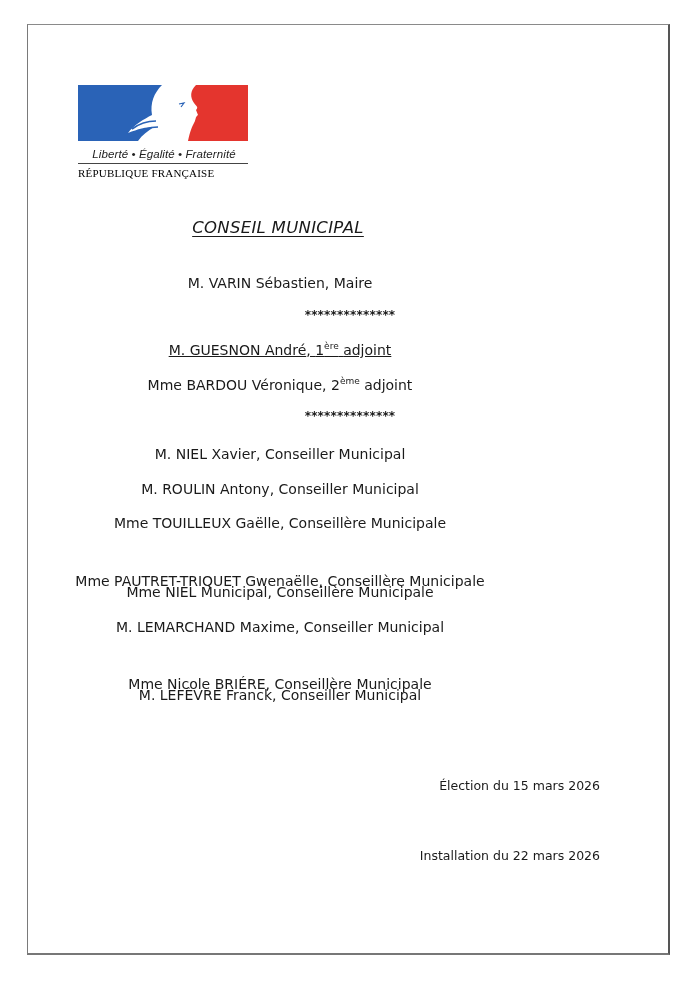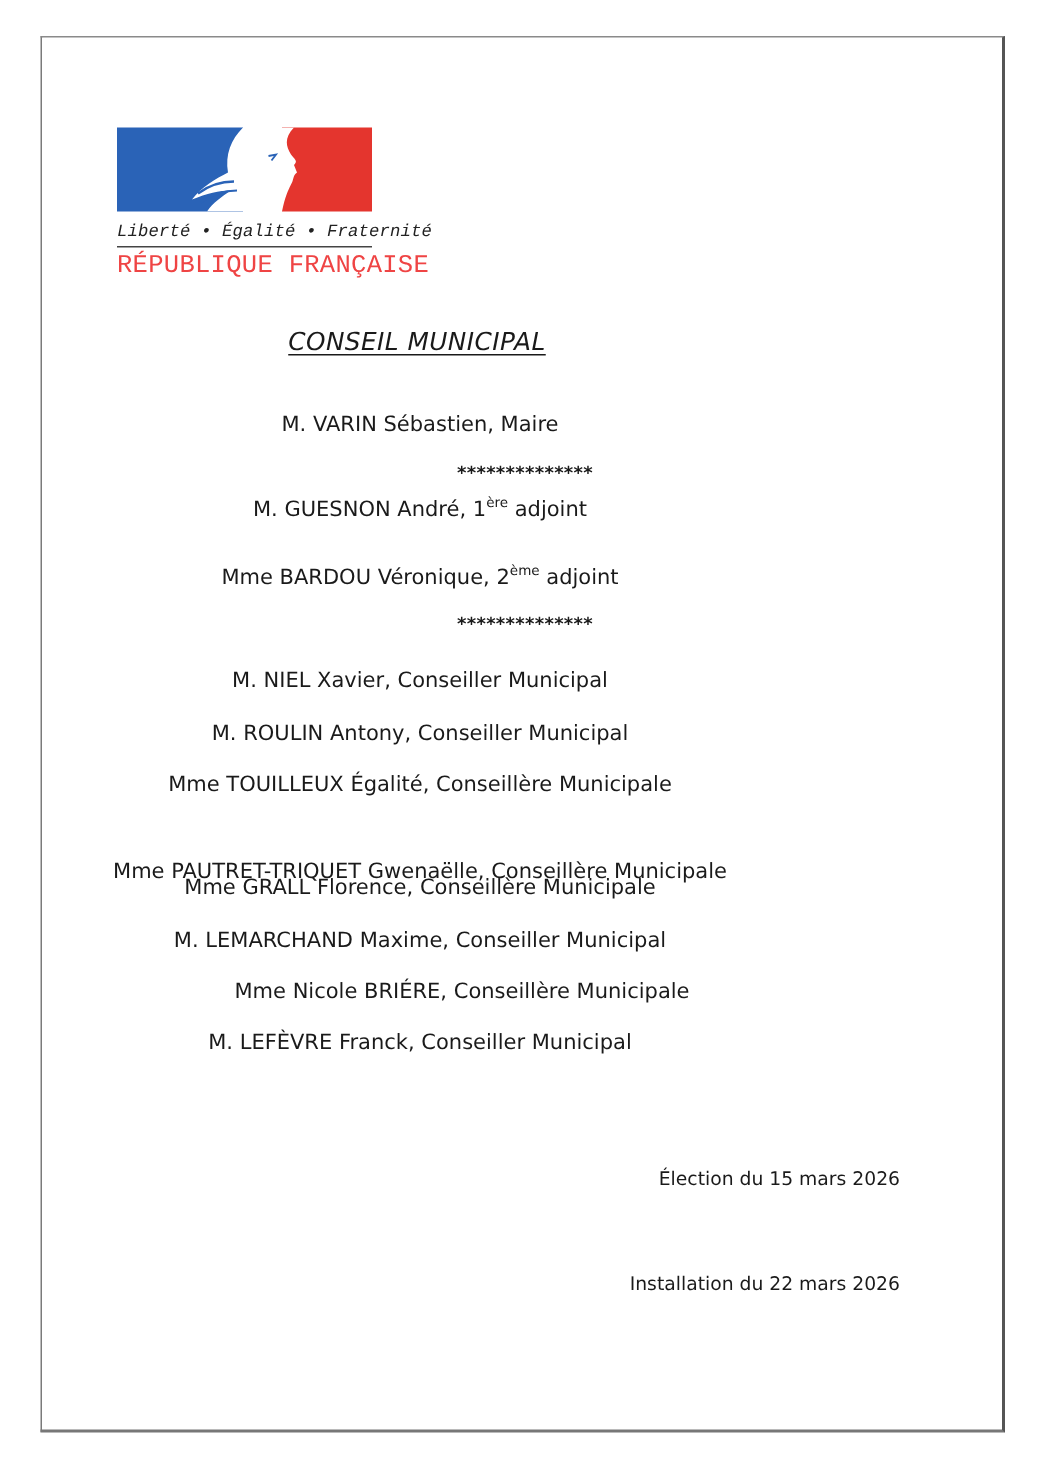--- a/index.html
+++ b/index.html
@@ -10,7 +10,7 @@
     .flag .blue { position: absolute; left: 0; top: 0; width: 84px; height: 56px; background: #2a63b7; }
     .flag .red { position: absolute; left: 110px; top: 0; width: 60px; height: 56px; background: #e4352e; }
     .flag svg { position: absolute; left: 0; top: 0; }
-    .motto { font-family: Liberation Mono, monospace; font-style: italic; font-size: 11.5px; margin-top: 7px; letter-spacing: 0.1px; white-space: nowrap; color: #222; text-align: center; }
+    .motto { font-family: Liberation Sans, sans-serif; font-style: italic; font-size: 11.5px; margin-top: 7px; letter-spacing: 0.1px; white-space: nowrap; color: #222; text-align: center; }
     .rule { height: 1px; background: #444; width: 170px; margin-top: 3px; }
     .republic { font-family: Liberation Mono, monospace; font-size: 17px; margin-top: 3px; letter-spacing: 0.2px; white-space: nowrap; color: #ef4444; font-variant: small-caps; }
     .title { position: absolute; left: 0; width: 556px; top: 218px; text-align: center; font-size: 16.5px; font-style: italic; text-decoration: underline; text-underline-offset: 3px; font-weight: normal; letter-spacing: 0.3px; }

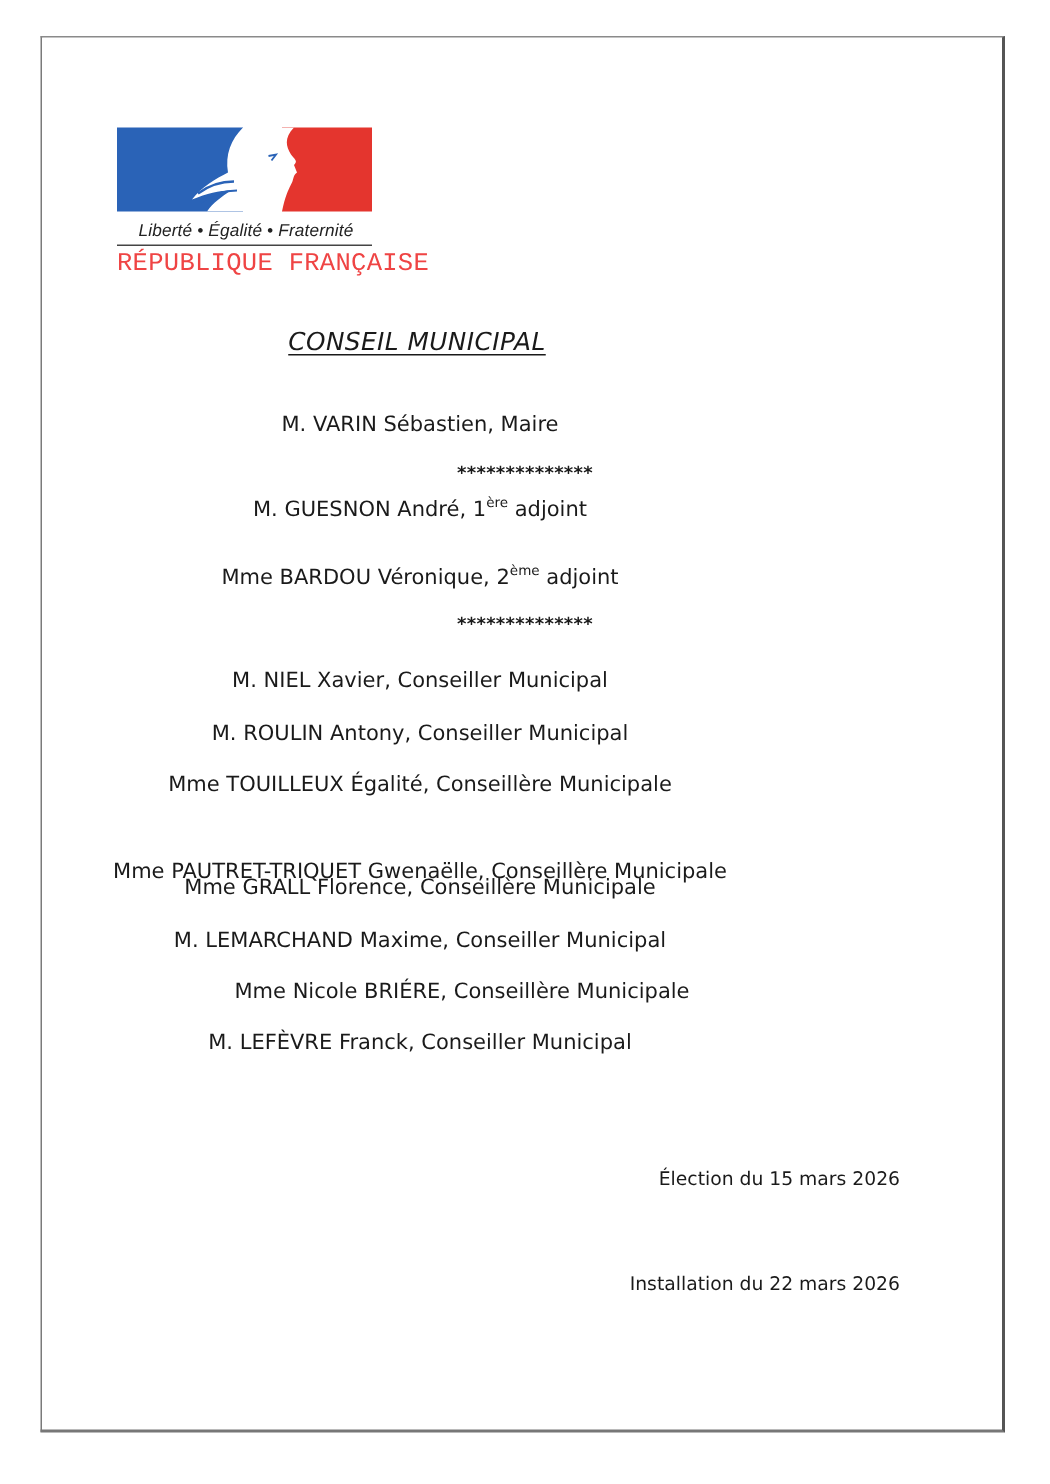--- a/index.html
+++ b/index.html
@@ -12,7 +12,7 @@
     .flag svg { position: absolute; left: 0; top: 0; }
     .motto { font-family: Liberation Sans, sans-serif; font-style: italic; font-size: 11.5px; margin-top: 7px; letter-spacing: 0.1px; white-space: nowrap; color: #222; text-align: center; }
     .rule { height: 1px; background: #444; width: 170px; margin-top: 3px; }
-    .republic { font-family: Liberation Mono, monospace; font-size: 17px; margin-top: 3px; letter-spacing: 0.2px; white-space: nowrap; color: #ef4444; font-variant: small-caps; }
+    .republic { font-family: Liberation Serif, serif; font-size: 11px; margin-top: 3px; letter-spacing: 0.2px; white-space: nowrap; color: #000000; font-variant: small-caps; }
     .title { position: absolute; left: 0; width: 556px; top: 218px; text-align: center; font-size: 16.5px; font-style: italic; text-decoration: underline; text-underline-offset: 3px; font-weight: normal; letter-spacing: 0.3px; }
     .line { position: absolute; left: 0; width: 560px; text-align: center; font-size: 14px; white-space: nowrap; }
     .stars { position: absolute; left: 0; width: 700px; text-align: center; font-size: 12px; font-weight: bold; letter-spacing: 0.2px; }

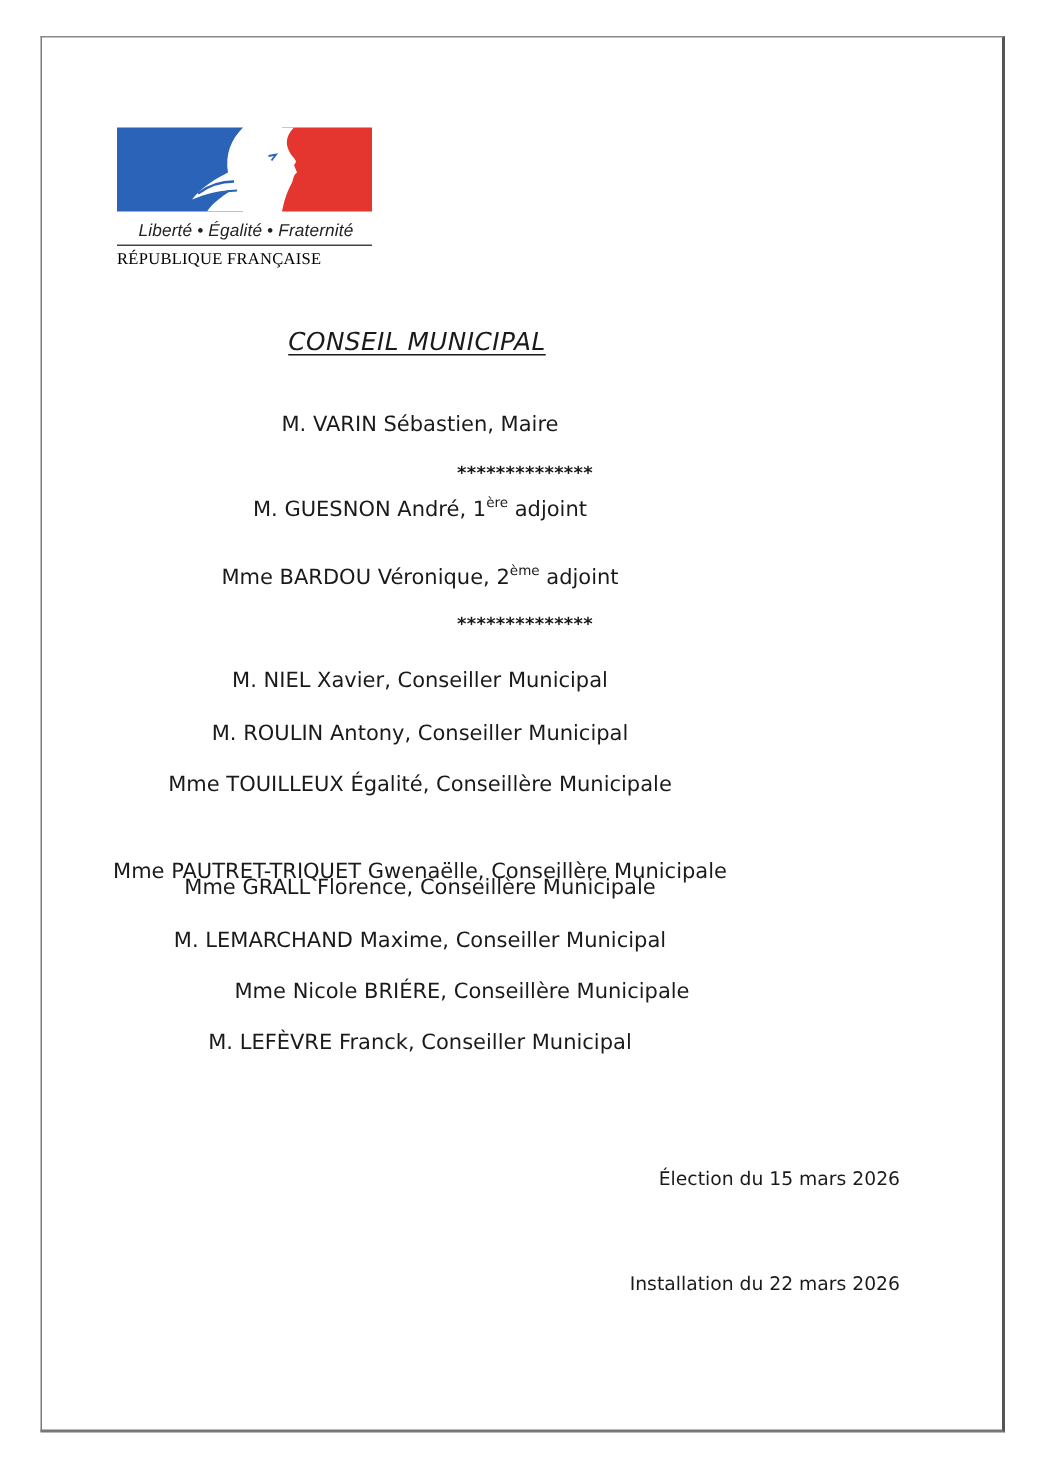--- a/index.html
+++ b/index.html
@@ -49,7 +49,7 @@
 
 <div class="stars" style="top:308px;">**************</div>
 
-<div class="line" style="top:332px;">
+<div class="line" style="top:342px;text-decoration:underline;">
   <span>M. GUESNON André</span>, <span>1</span><sup>ère</sup> <span>adjoint</span>
 </div>
 

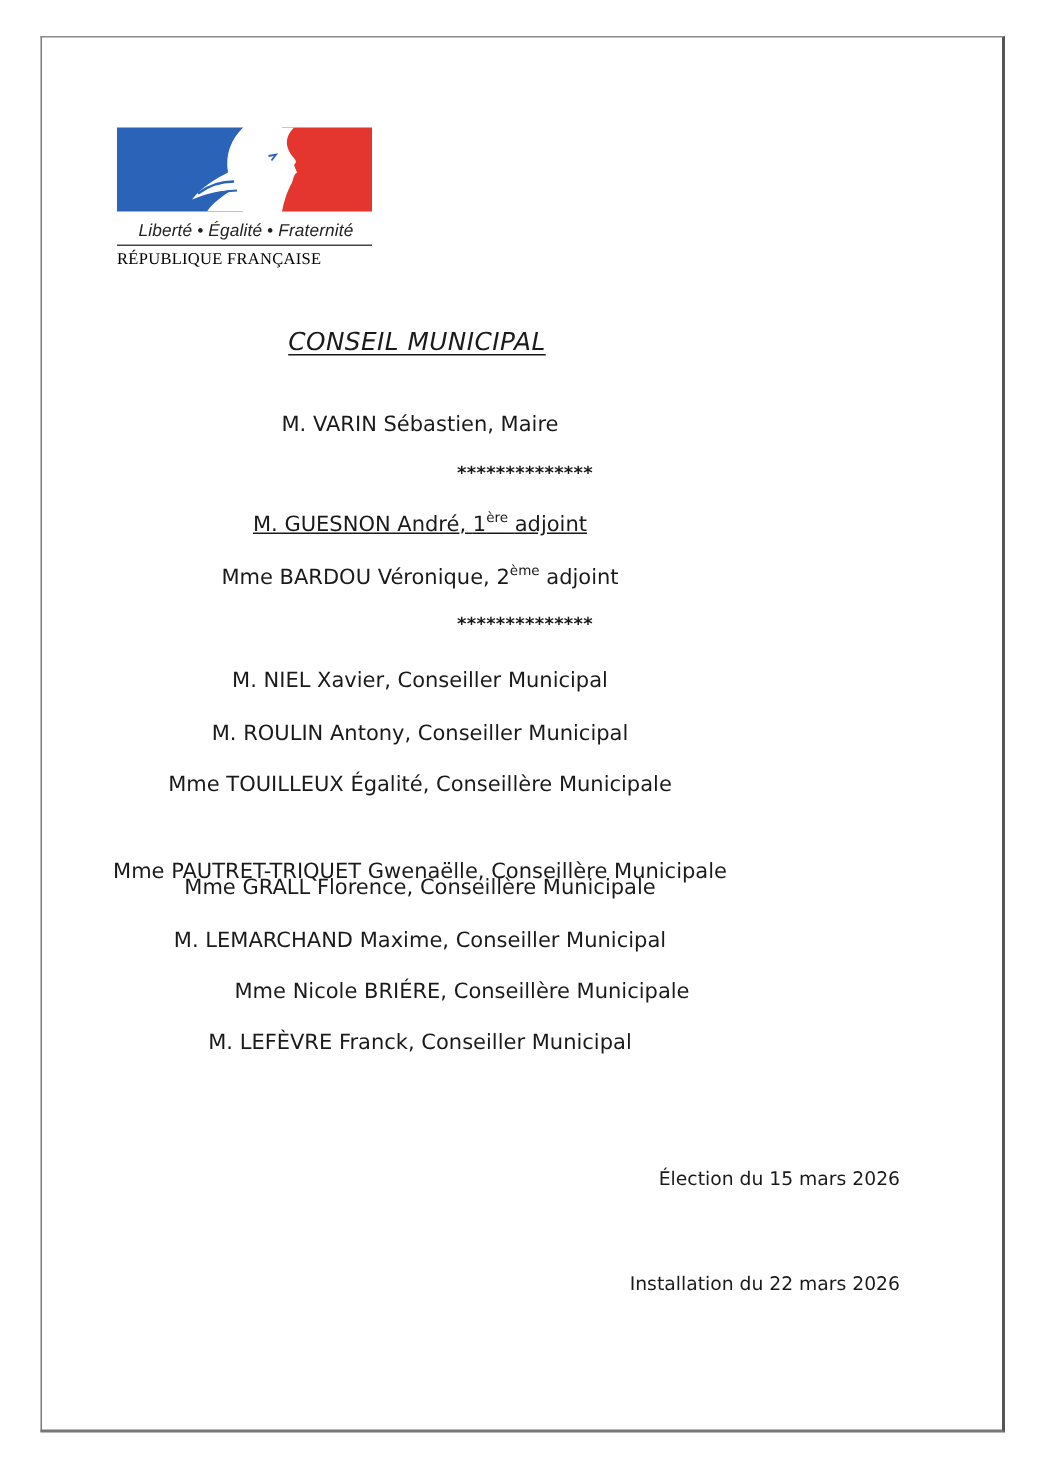--- a/index.html
+++ b/index.html
@@ -61,7 +61,7 @@
 
 <div class="line" style="top:446px;"><span>M. NIEL Xavier</span>, <span>Conseiller Municipal</span></div>
 <div class="line" style="top:481px;"><span>M. ROULIN Antony</span>, <span>Conseiller Municipal</span></div>
-<div class="line" style="top:515px;"><span>Mme TOUILLEUX Égalité</span>, <span>Conseillère Municipale</span></div>
+<div class="line" style="top:515px;"><span>Mme TOUILLEUX Gaëlle</span>, <span>Conseillère Municipale</span></div>
 <div class="line" style="top:550px;margin-top:23px;"><span>Mme PAUTRET-TRIQUET Gwenaëlle</span>, <span>Conseillère Municipale</span></div>
 <div class="line" style="top:584px;"><span>Mme GRALL Florence</span>, <span>Conseillère Municipale</span></div>
 <div class="line" style="top:619px;"><span>M. LEMARCHAND Maxime</span>, <span>Conseiller Municipal</span></div>

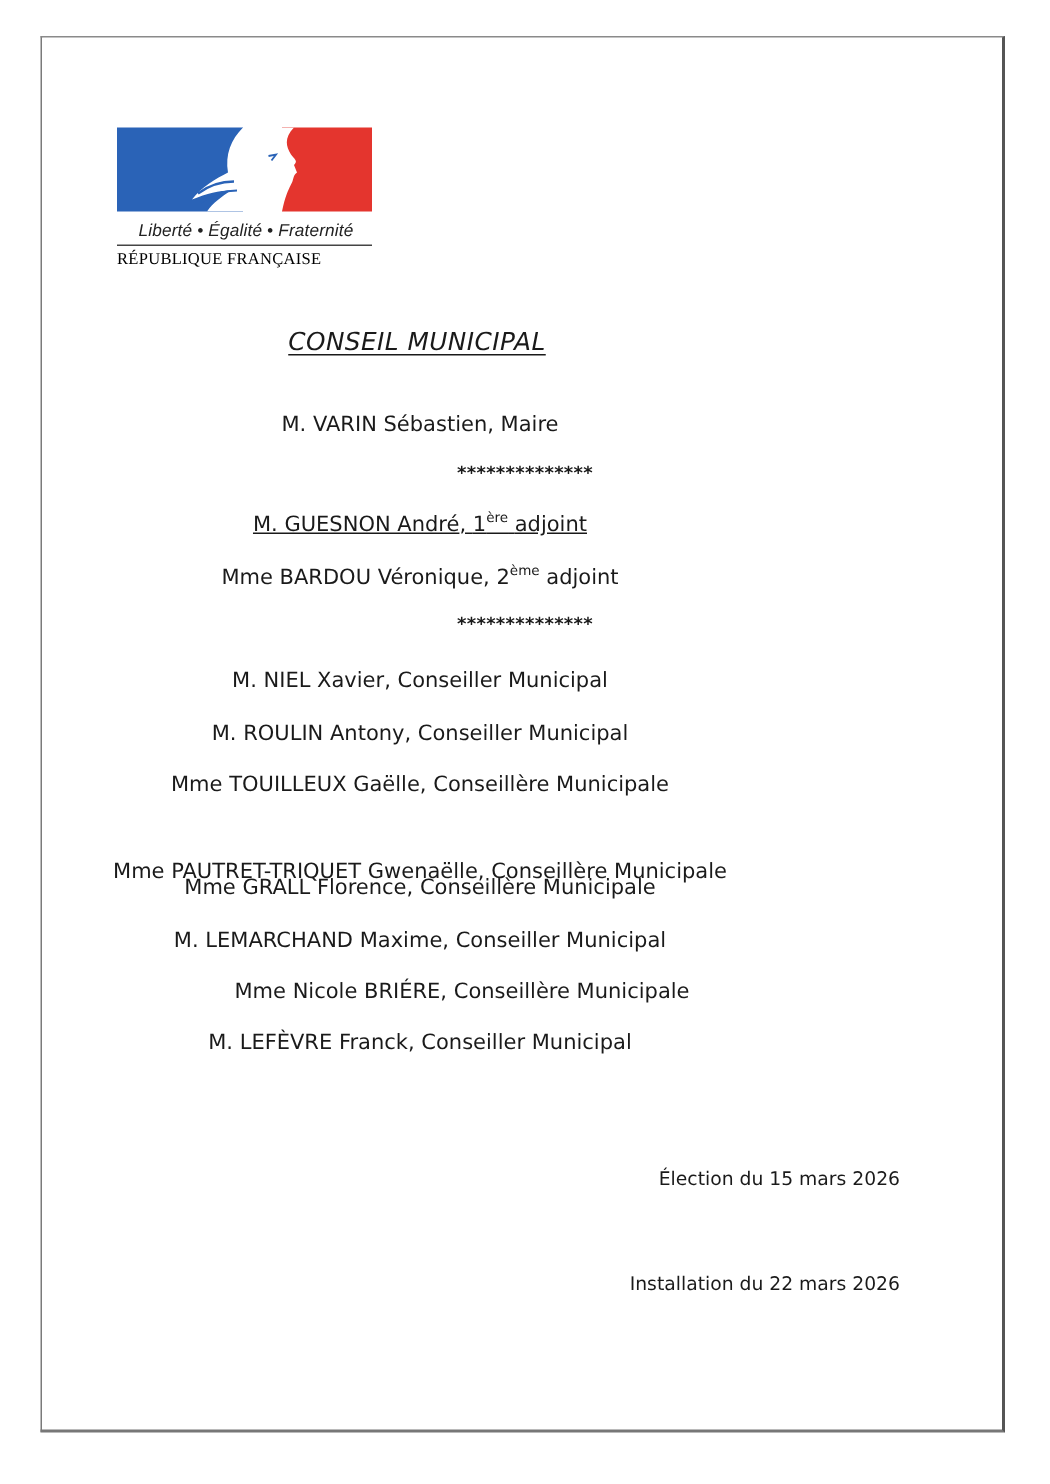--- a/index.html
+++ b/index.html
@@ -63,7 +63,7 @@
 <div class="line" style="top:481px;"><span>M. ROULIN Antony</span>, <span>Conseiller Municipal</span></div>
 <div class="line" style="top:515px;"><span>Mme TOUILLEUX Gaëlle</span>, <span>Conseillère Municipale</span></div>
 <div class="line" style="top:550px;margin-top:23px;"><span>Mme PAUTRET-TRIQUET Gwenaëlle</span>, <span>Conseillère Municipale</span></div>
-<div class="line" style="top:584px;"><span>Mme GRALL Florence</span>, <span>Conseillère Municipale</span></div>
+<div class="line" style="top:584px;"><span>Mme NIEL Municipal</span>, <span>Conseillère Municipale</span></div>
 <div class="line" style="top:619px;"><span>M. LEMARCHAND Maxime</span>, <span>Conseiller Municipal</span></div>
 <div class="line" style="top:653px;padding-left:28px;"><span>Mme Nicole BRIÉRE</span>, <span>Conseillère Municipale</span></div>
 <div class="line" style="top:687px;"><span>M. LEFÈVRE Franck</span>, <span>Conseiller Municipal</span></div>

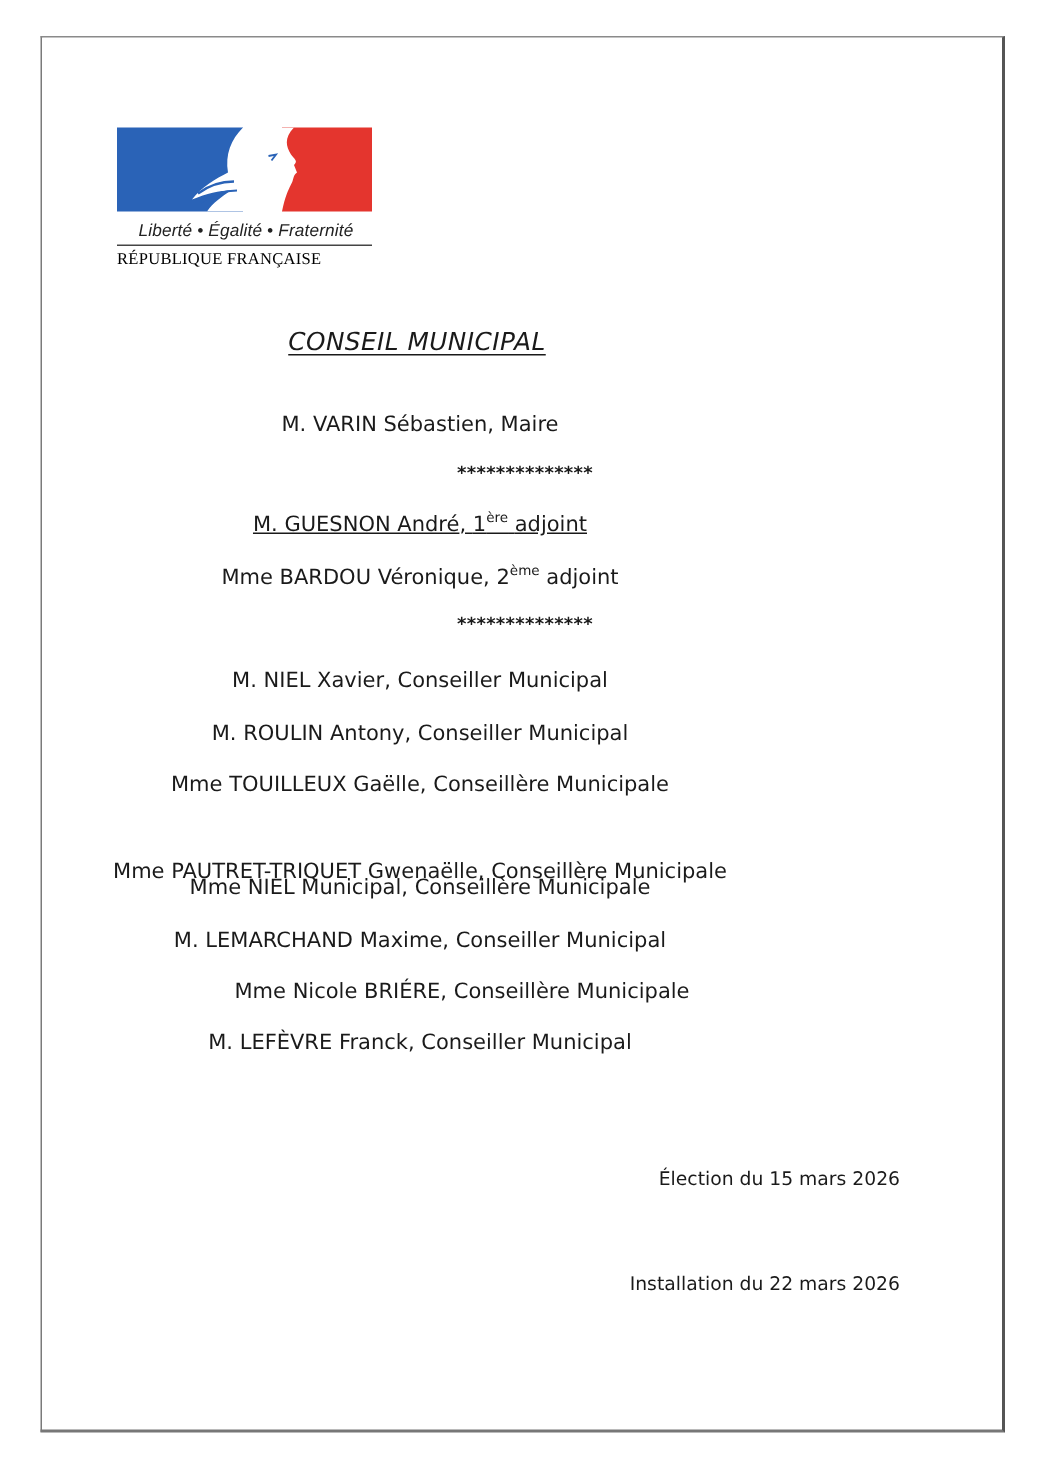--- a/index.html
+++ b/index.html
@@ -65,7 +65,7 @@
 <div class="line" style="top:550px;margin-top:23px;"><span>Mme PAUTRET-TRIQUET Gwenaëlle</span>, <span>Conseillère Municipale</span></div>
 <div class="line" style="top:584px;"><span>Mme NIEL Municipal</span>, <span>Conseillère Municipale</span></div>
 <div class="line" style="top:619px;"><span>M. LEMARCHAND Maxime</span>, <span>Conseiller Municipal</span></div>
-<div class="line" style="top:653px;padding-left:28px;"><span>Mme Nicole BRIÉRE</span>, <span>Conseillère Municipale</span></div>
+<div class="line" style="top:676px;"><span>Mme Nicole BRIÉRE</span>, <span>Conseillère Municipale</span></div>
 <div class="line" style="top:687px;"><span>M. LEFÈVRE Franck</span>, <span>Conseiller Municipal</span></div>
 
 <div class="dates" style="top:778px;">Élection du 15 mars 2026</div>

